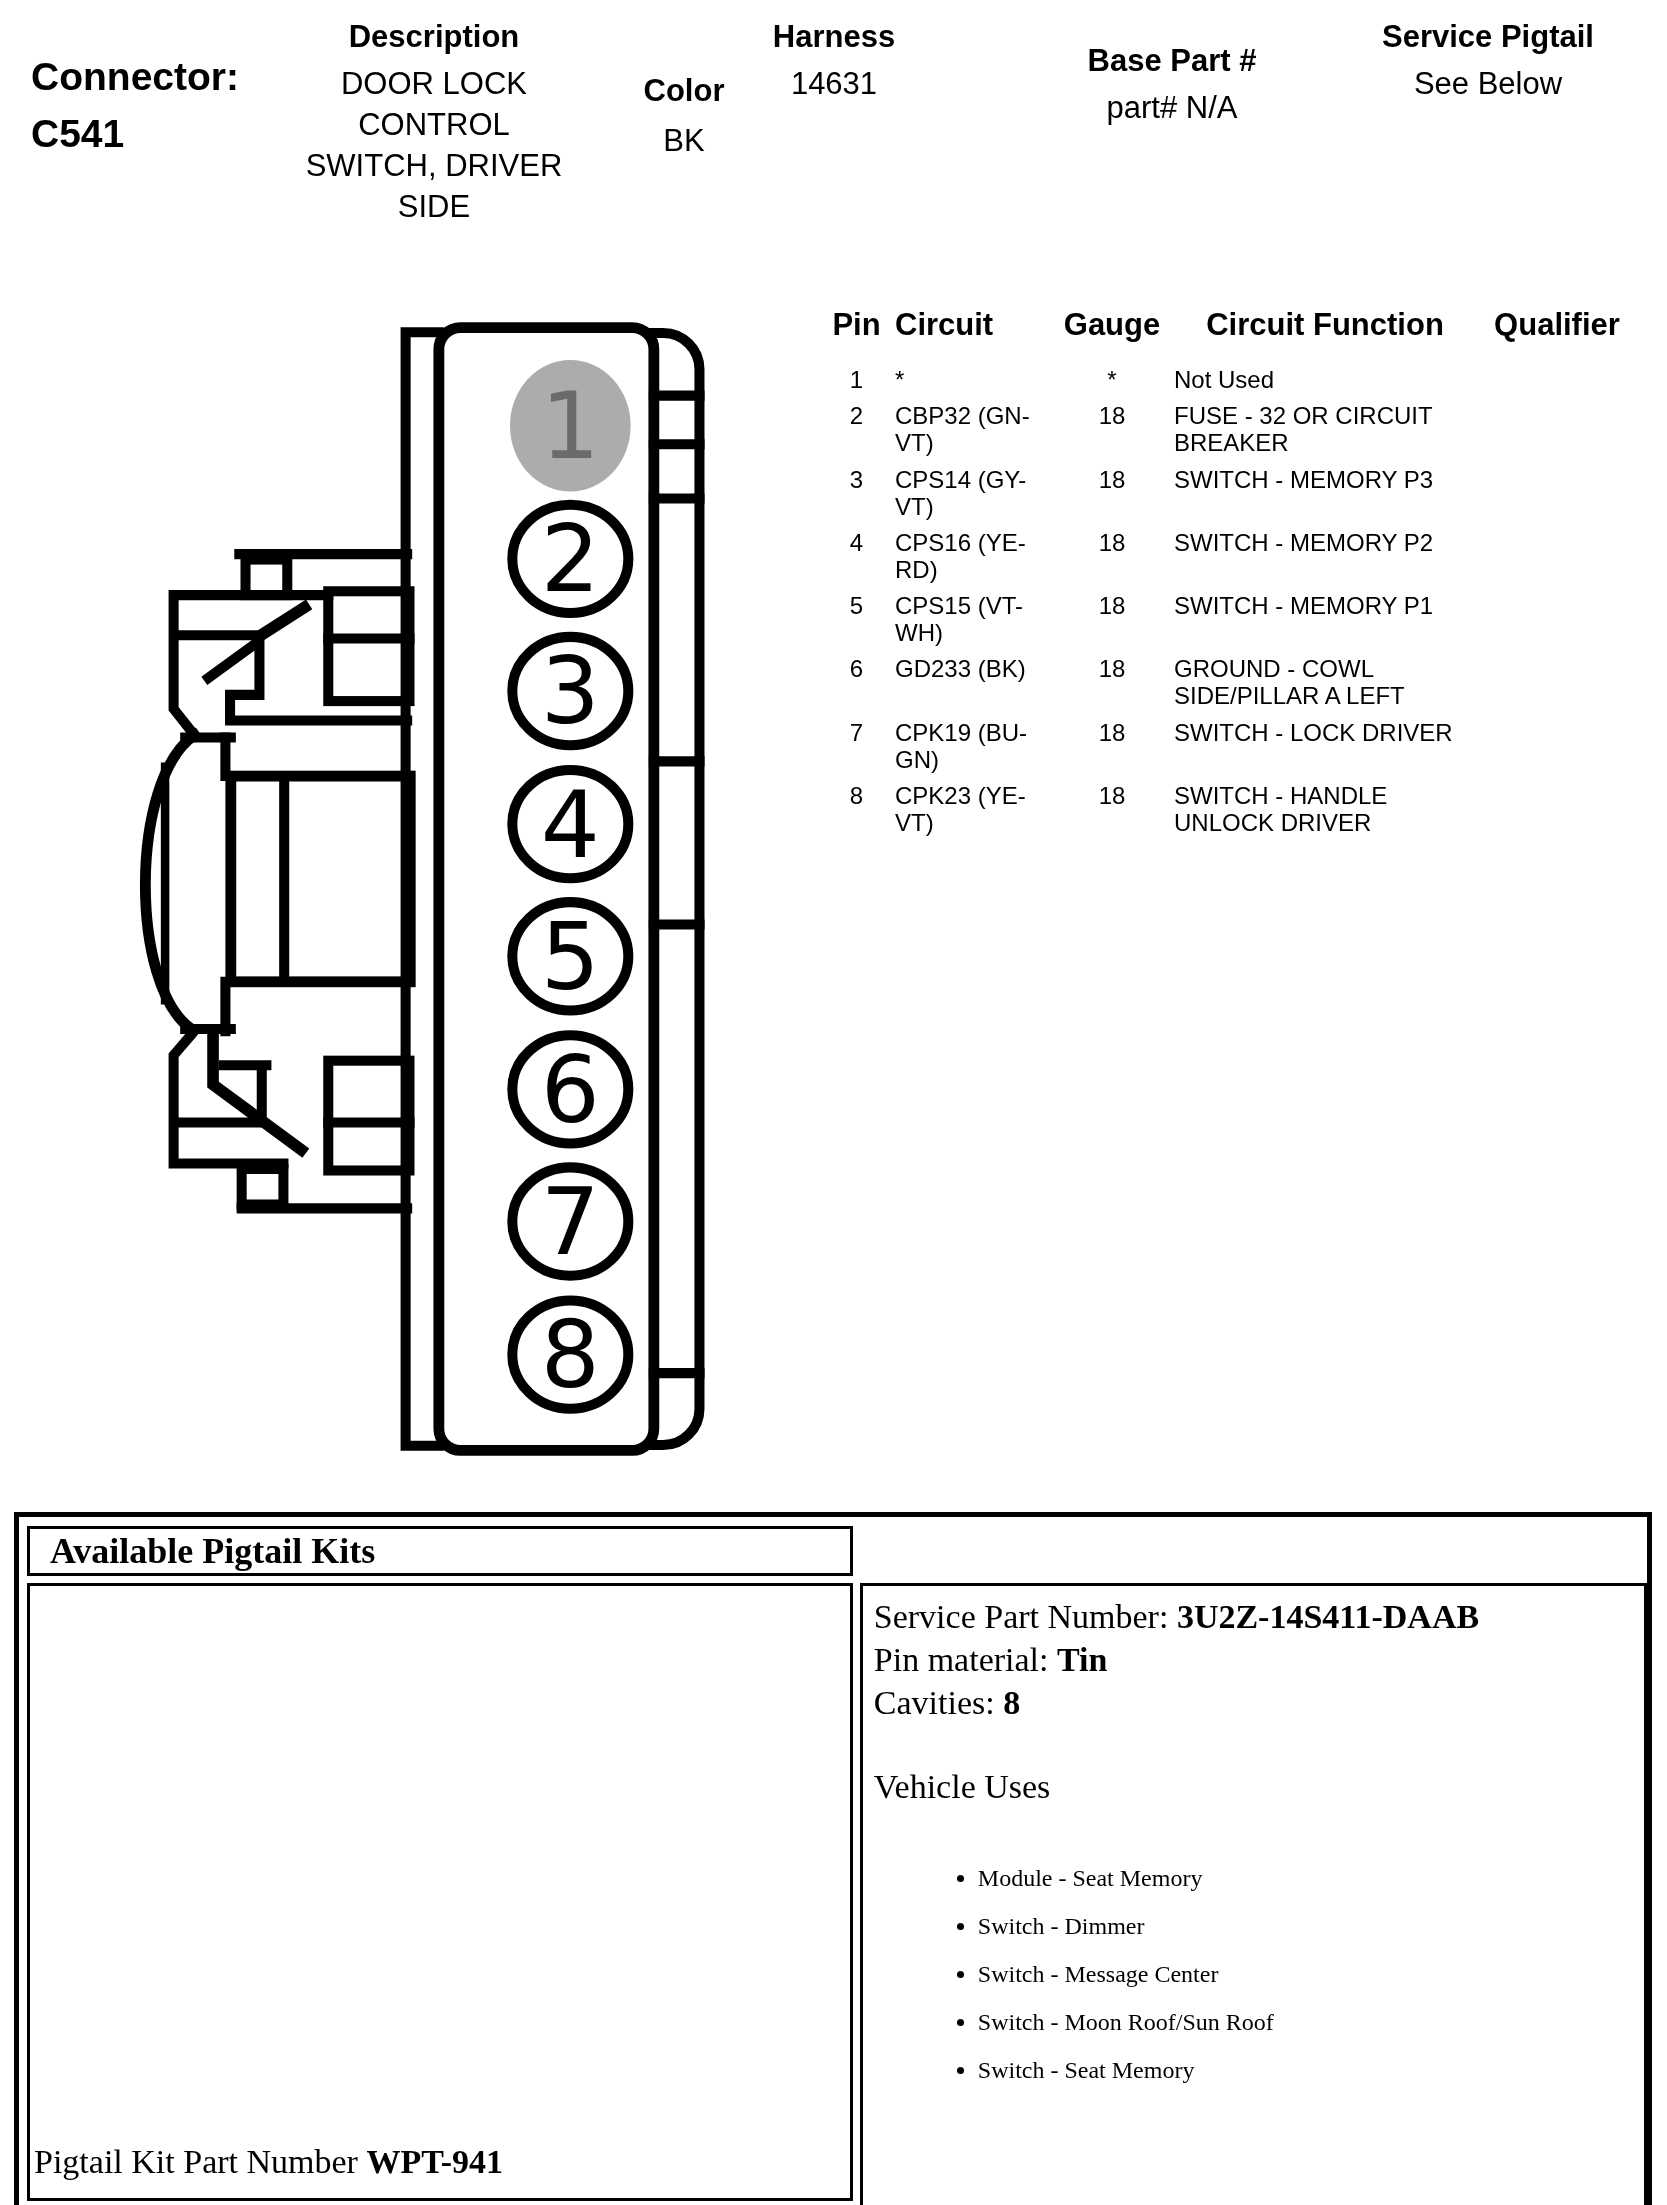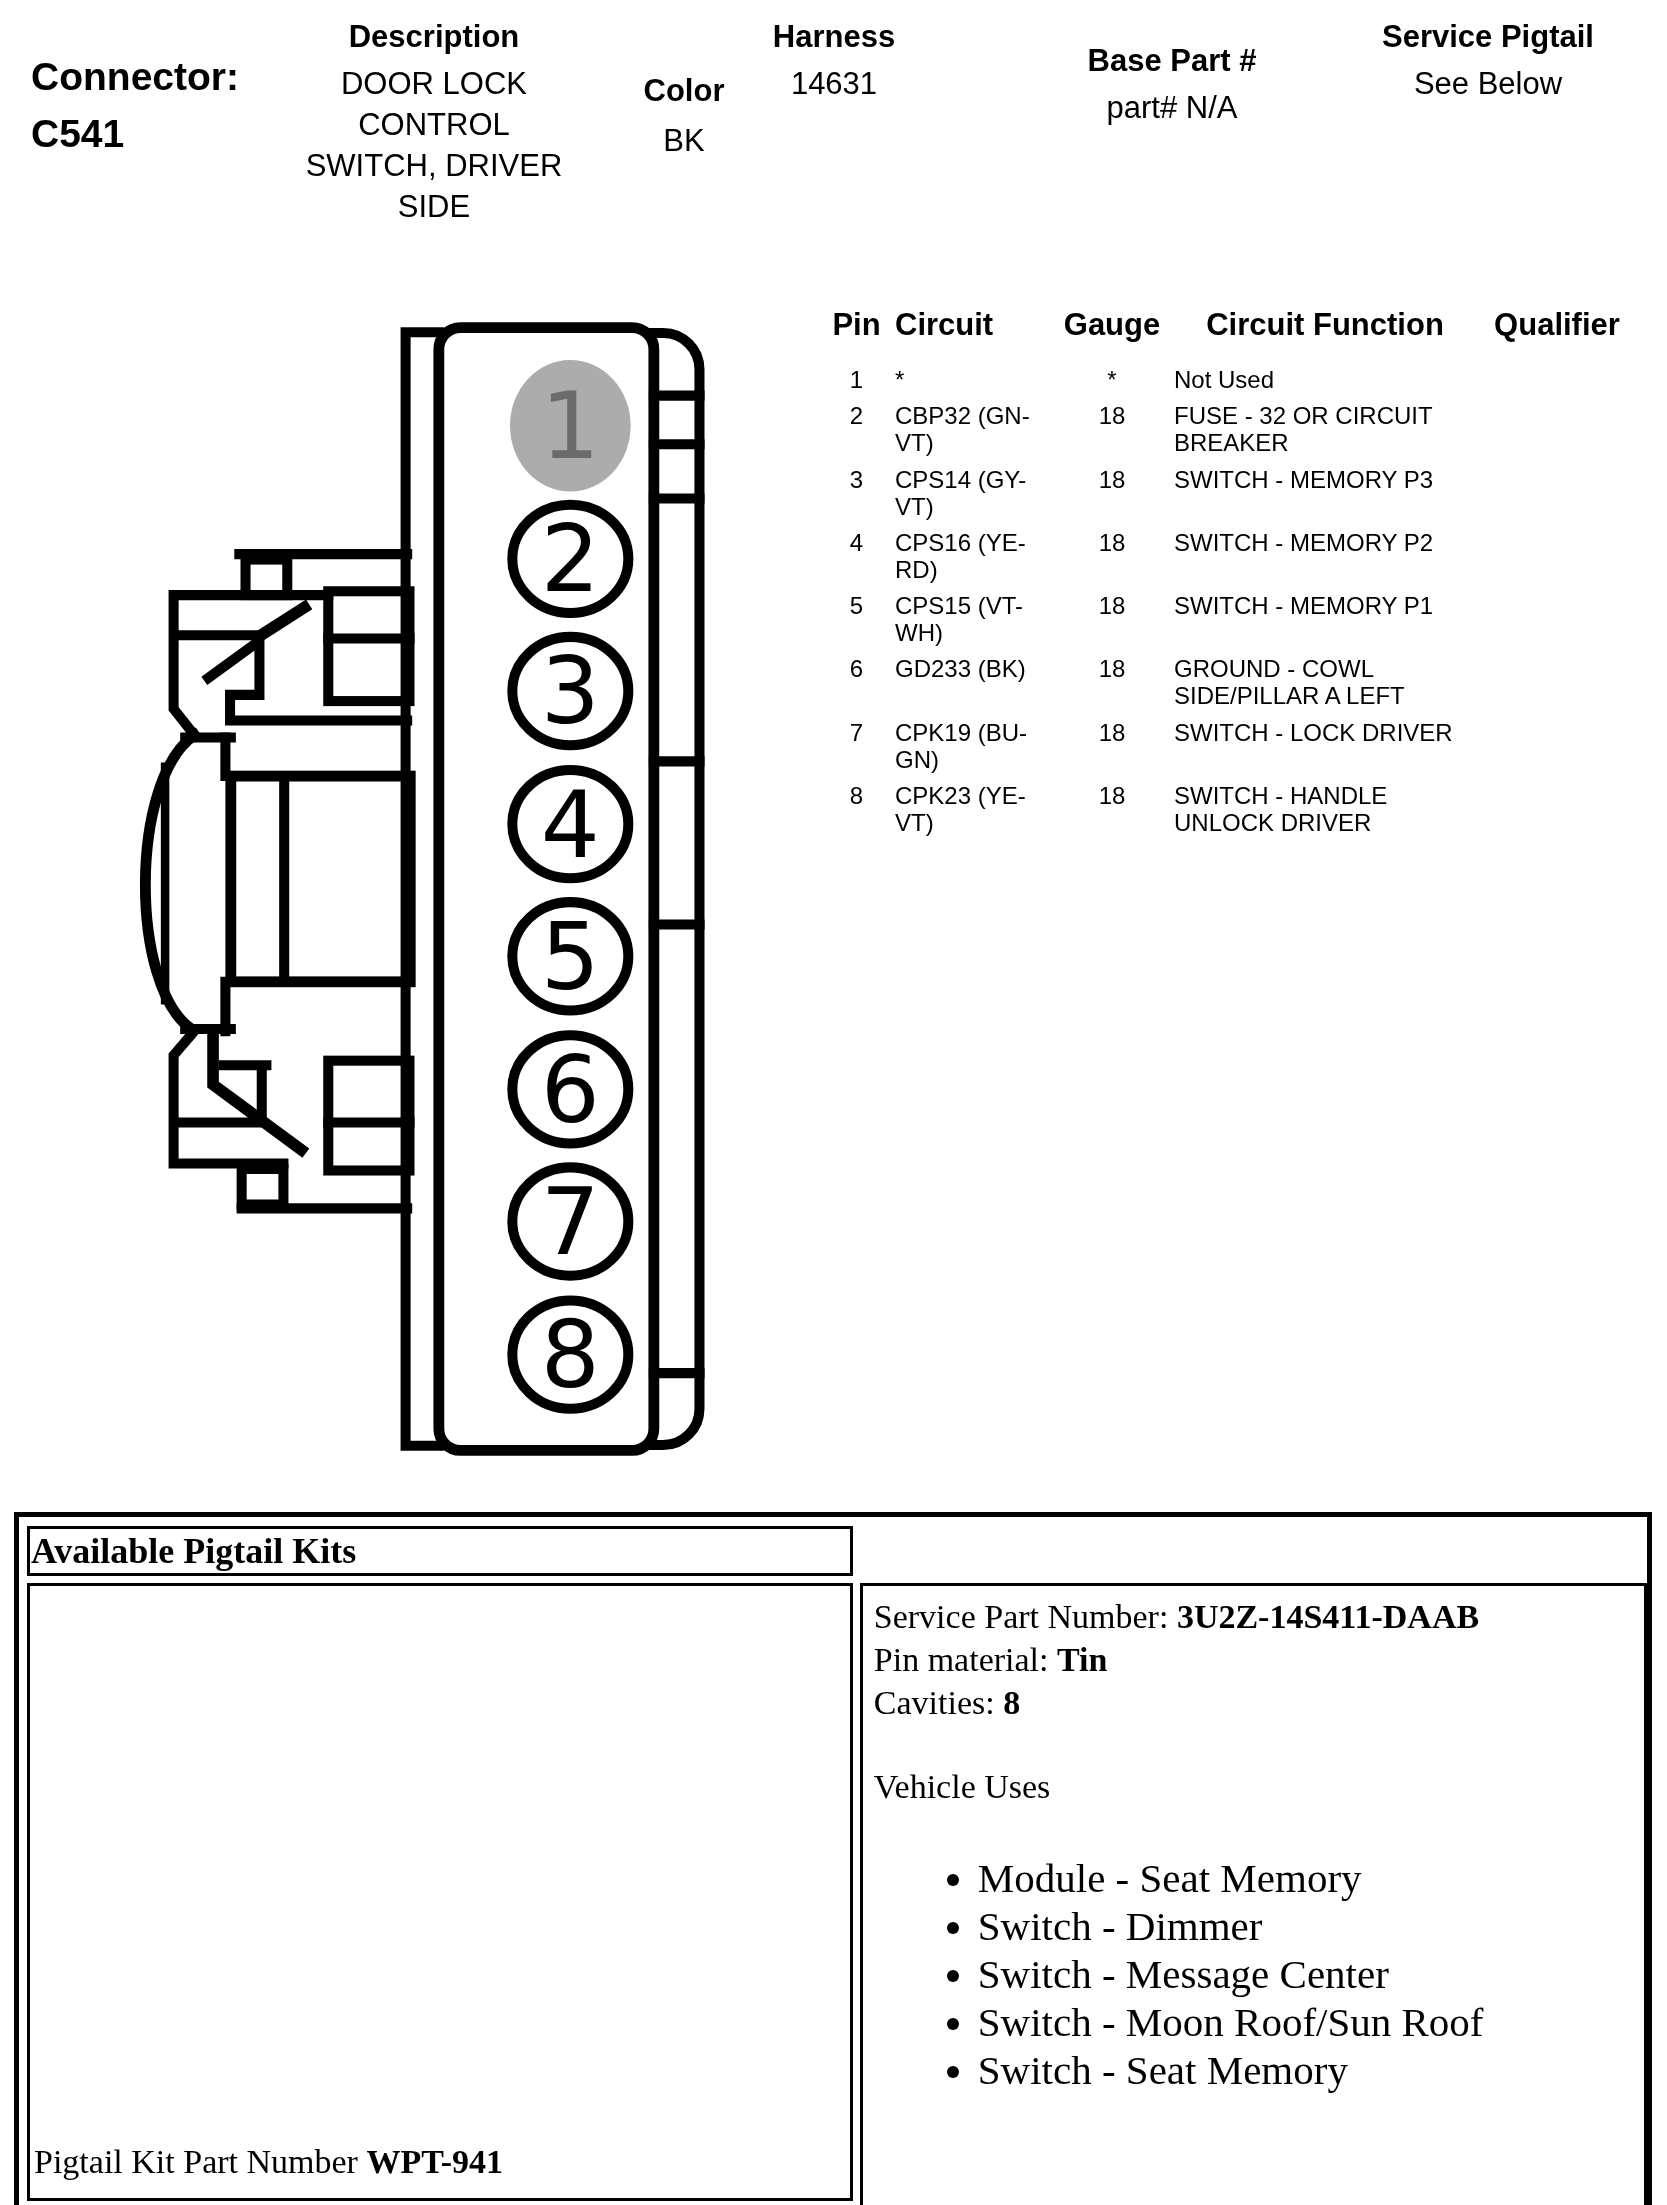--- a/index.html
+++ b/index.html
@@ -30,7 +30,7 @@
   .serif{font-family:"Liberation Serif",serif;}
   .outer-box{left:14px;top:1512px;width:1628px;height:711px;border:5.4px solid #000;}
   .apk-box{left:27px;top:1526px;width:820px;height:44px;border:3.9px solid #000;}
-  .apk-title{font-size:36px;font-weight:bold;line-height:44px;padding-left:1px;}
+  .apk-title{font-size:36px;font-weight:bold;line-height:44px;padding-left:20px;}
   .left-cell{left:27px;top:1583px;width:820px;height:612px;border:3.9px solid #000;}
   .right-cell{left:860px;top:1583px;width:781px;height:696px;border:3.9px solid #000;}
   .right-inner{padding:9.3px 7.7px 0 10.8px;font-size:34px;line-height:43px;}

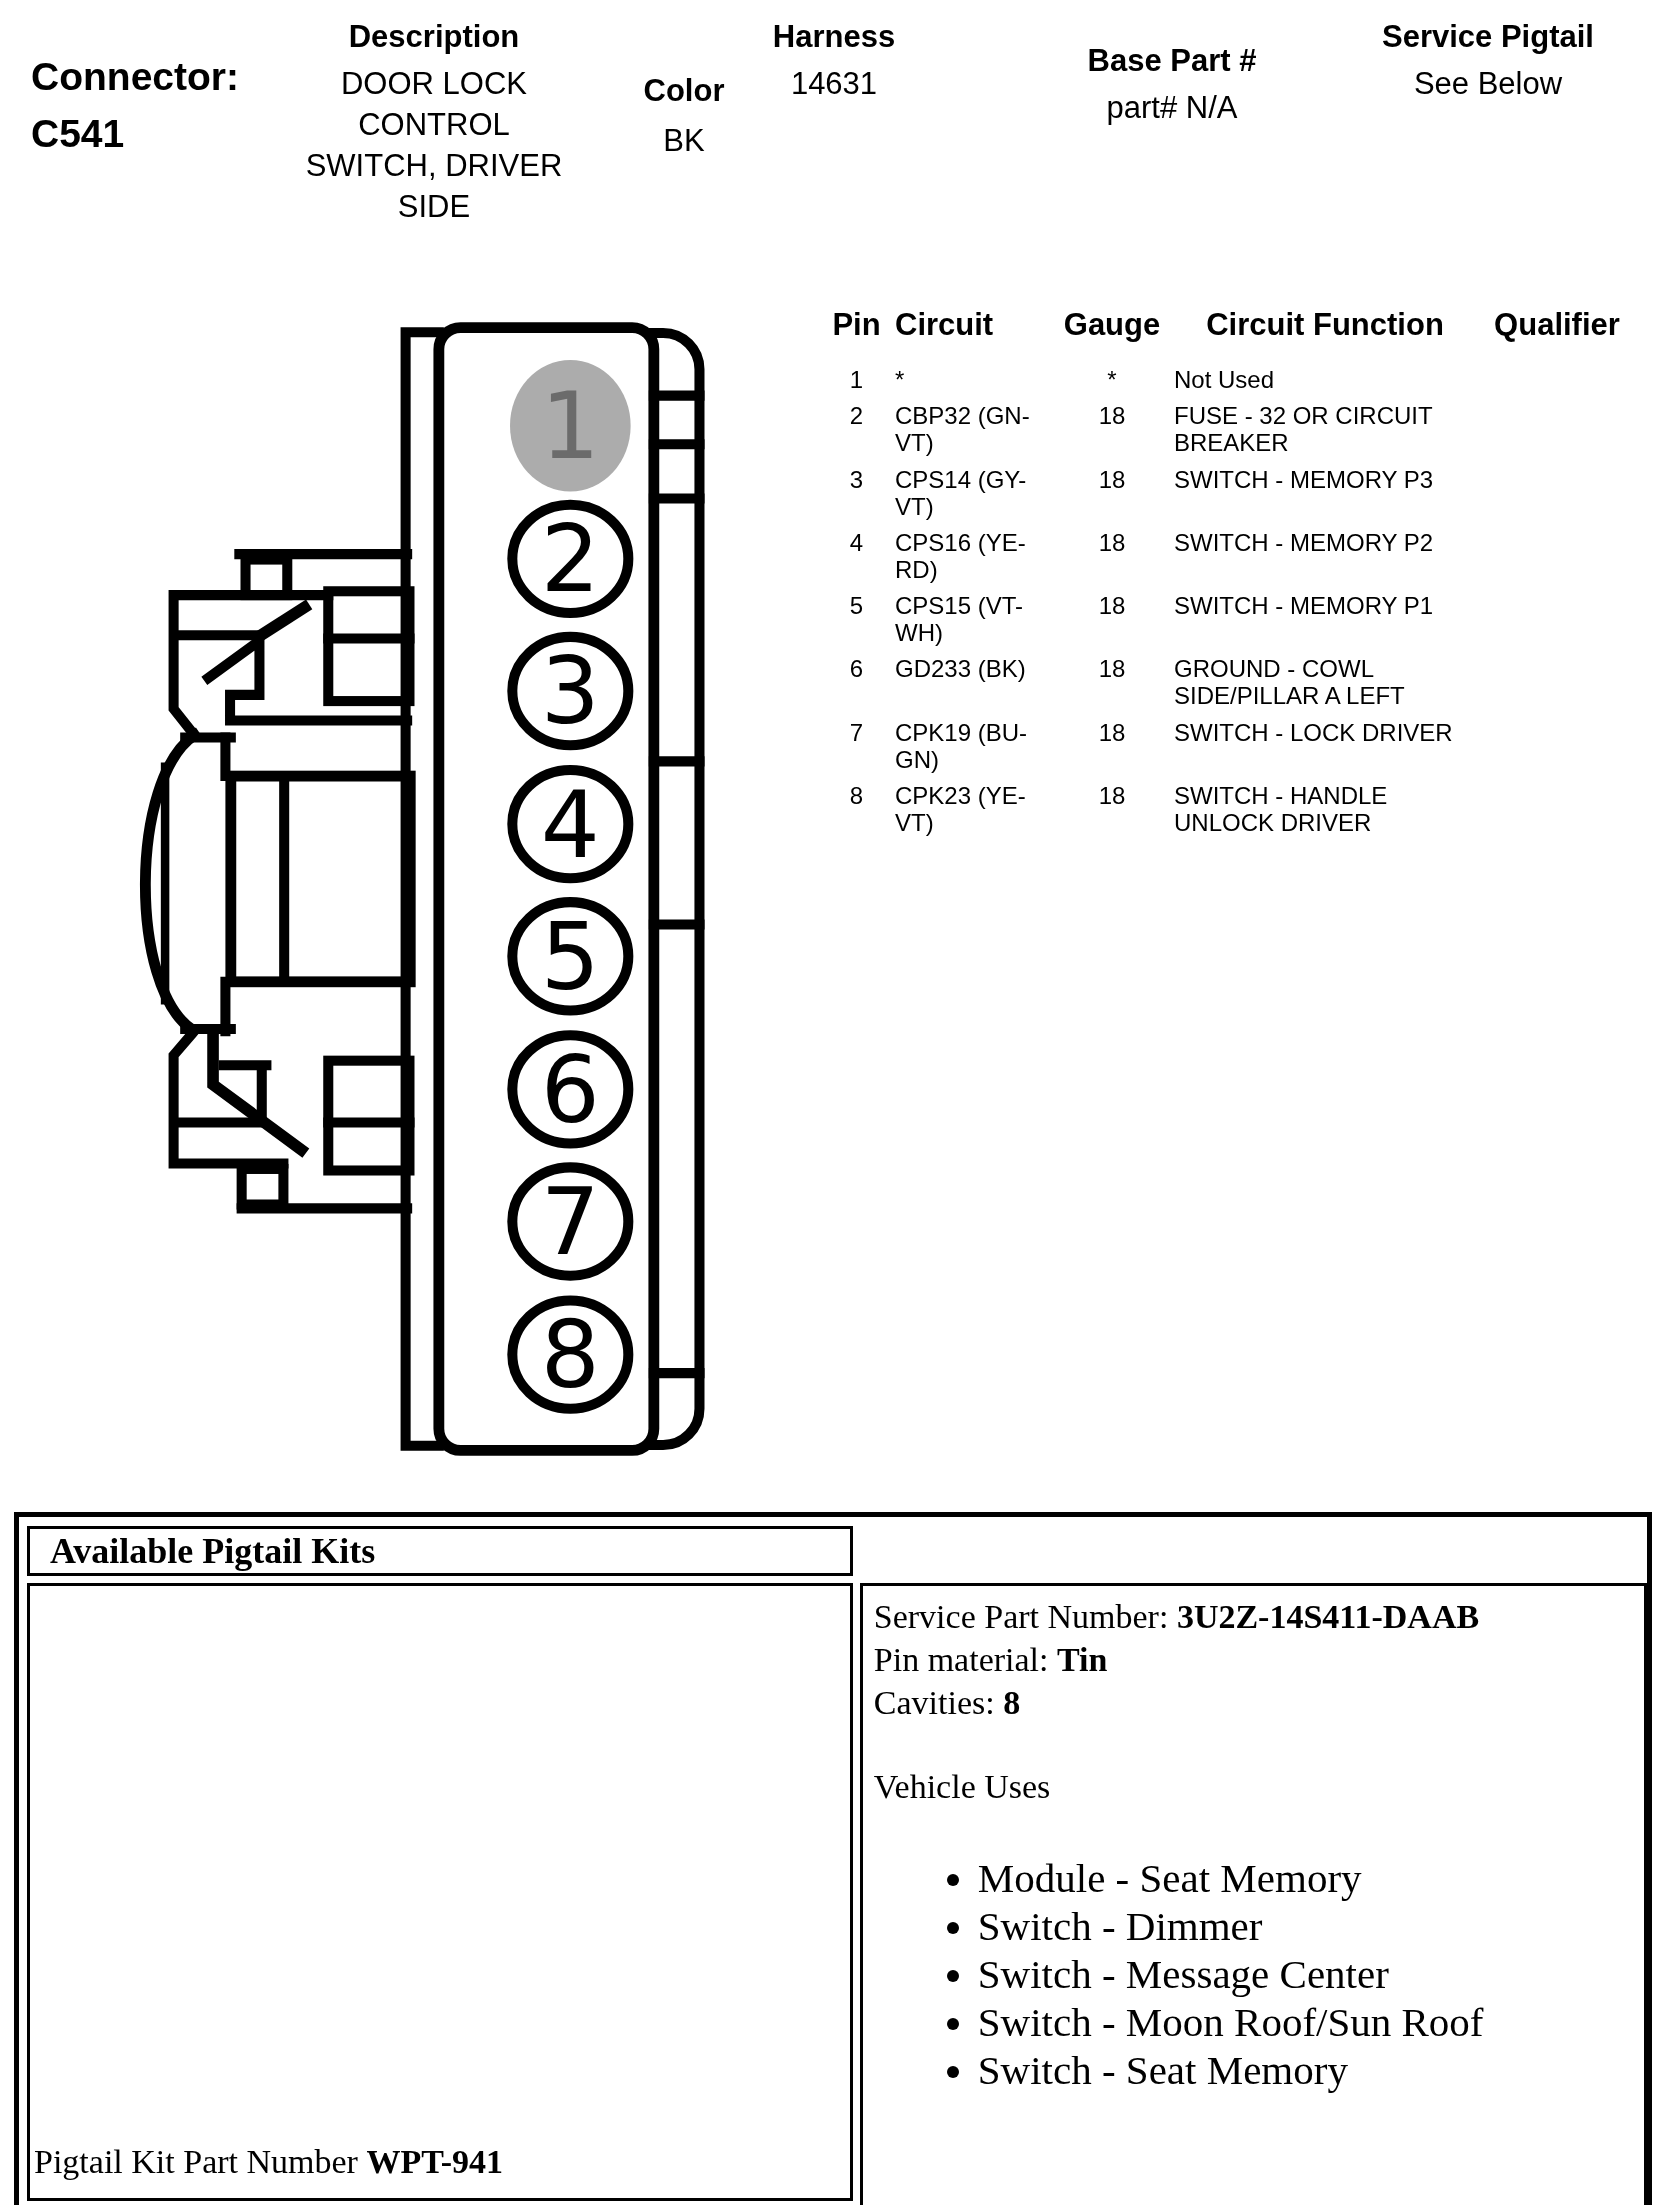--- a/index.html
+++ b/index.html
@@ -36,7 +36,7 @@
   .right-inner{padding:9.3px 7.7px 0 10.8px;font-size:34px;line-height:43px;}
   .pl-spacer{height:41px;}
   .uses-list{margin:46px 0 0 0;padding-left:104px;list-style:disc;}
-  .uses-list li{font-size:41px;line-height:48px;}
+  .uses-list li{font-size:24px;line-height:48px;}
   .kit-line{position:absolute;left:4px;top:554px;font-size:34px;line-height:43px;white-space:nowrap;}
 </style>
 </head>

